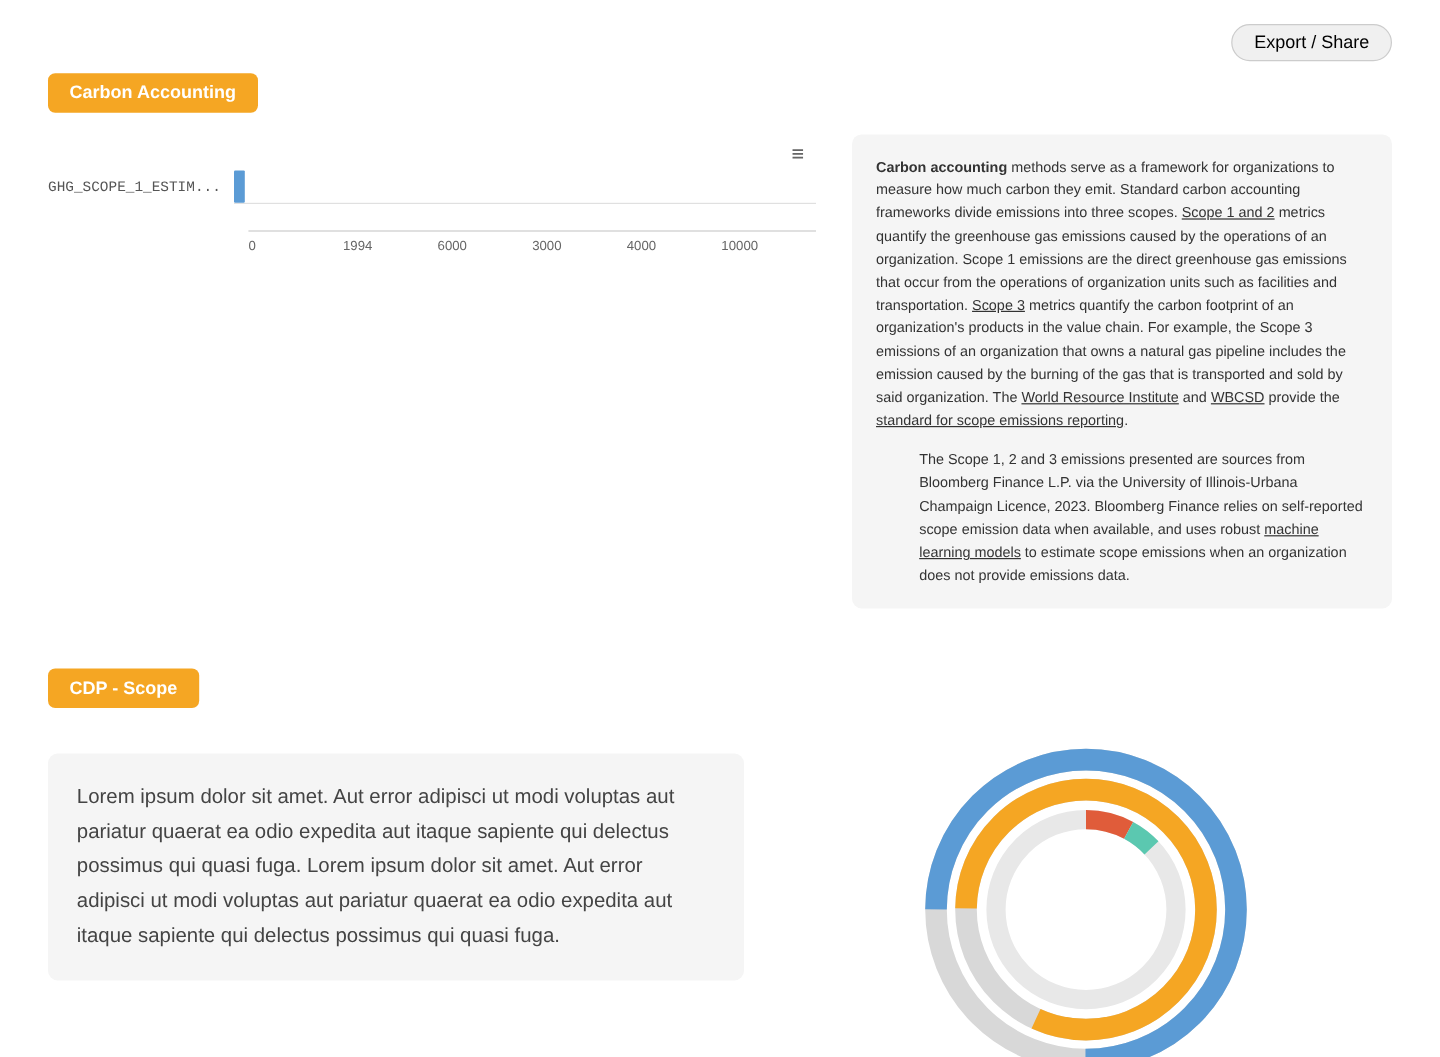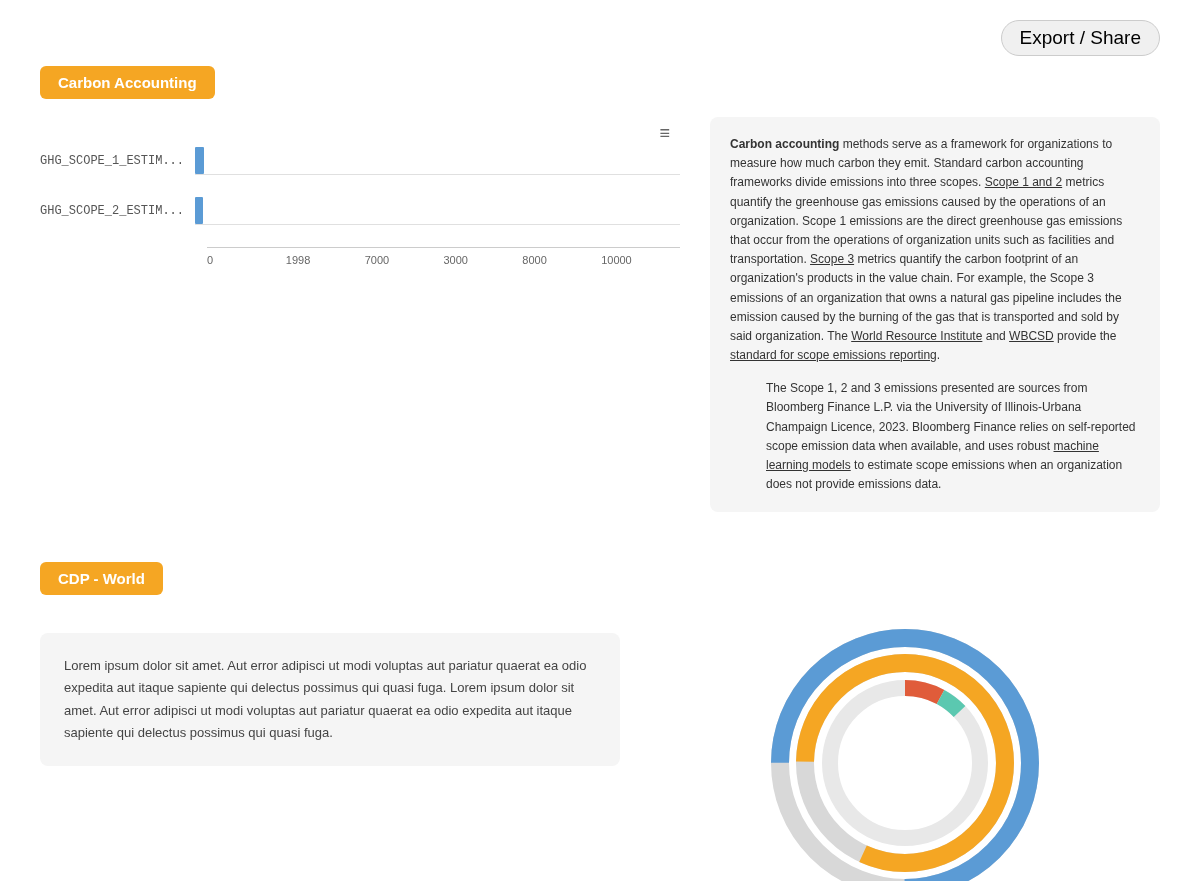--- a/index.html
+++ b/index.html
@@ -27,7 +27,7 @@
       border: 1px solid #ccc;
       border-radius: 20px;
       padding: 6px 18px;
-      font-size: 19px;
+      font-size: 15px;
       cursor: pointer;
     }
 

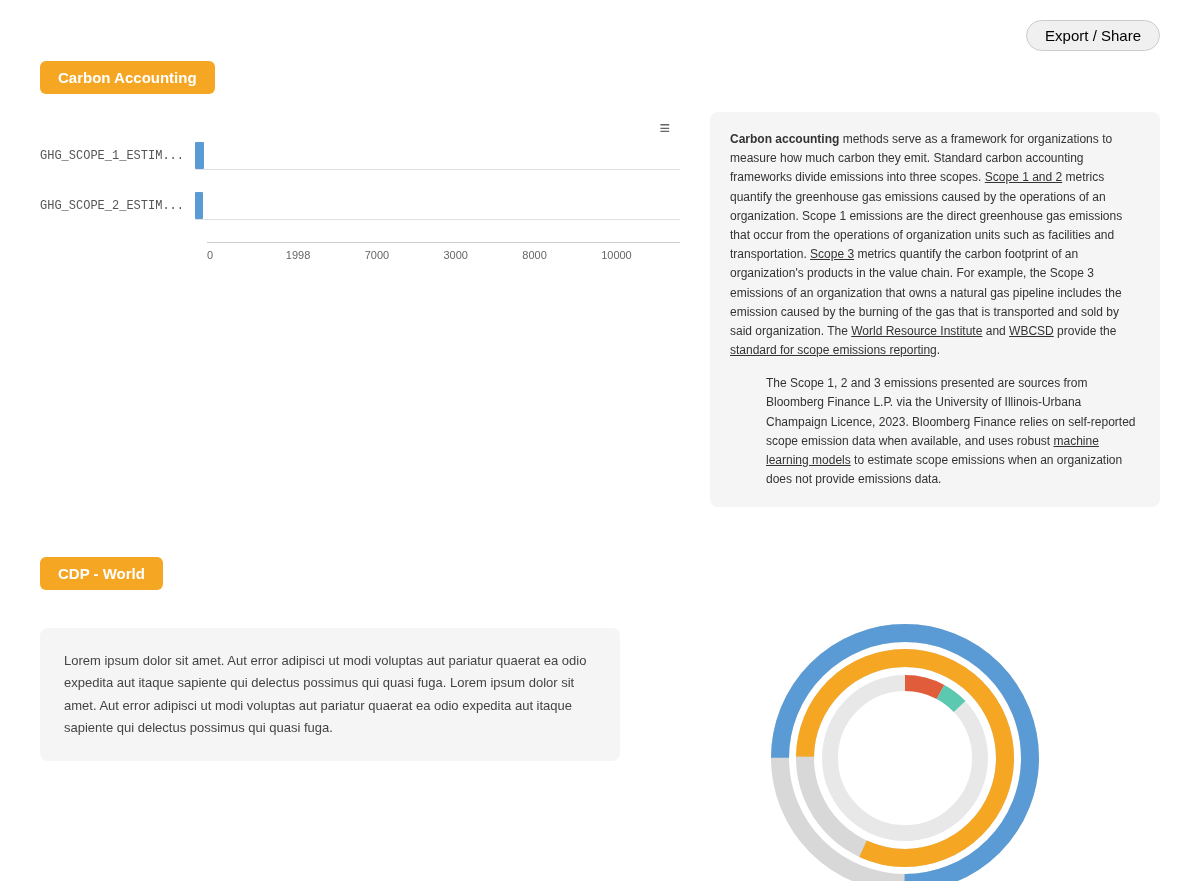--- a/index.html
+++ b/index.html
@@ -210,12 +210,6 @@
               <div class="bar-fill" style="width: 1.8%;"></div>
             </div>
           </div>
-          <div class="bar-row">
-            <div class="bar-label">GHG_SCOPE_2_ESTIM...</div>
-            <div class="bar-track">
-              <div class="bar-fill" style="width: 1.7%;"></div>
-            </div>
-          </div>
         </div>
 
         <div class="x-axis">

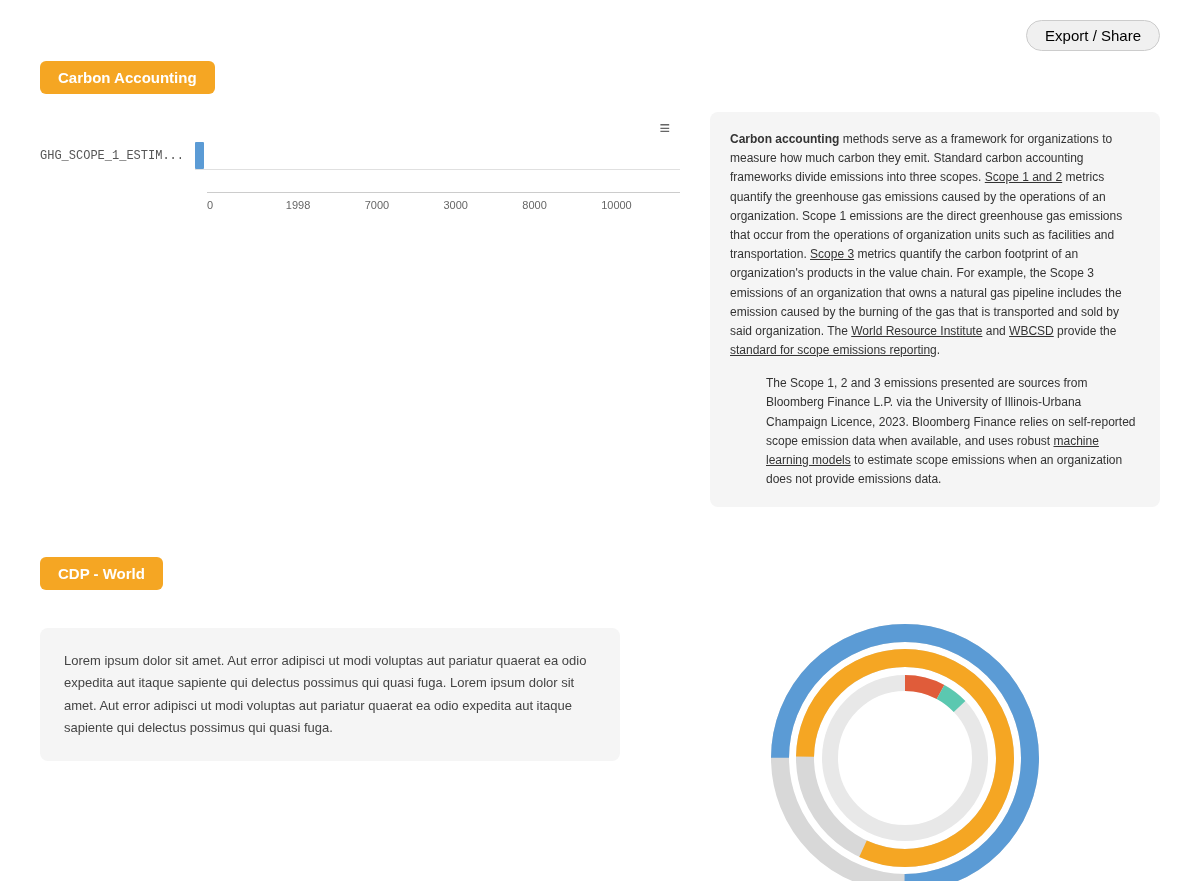--- a/index.html
+++ b/index.html
@@ -214,7 +214,7 @@
 
         <div class="x-axis">
           <span class="x-tick">0</span>
-          <span class="x-tick">1998</span>
+          <span class="x-tick">1994</span>
           <span class="x-tick">7000</span>
           <span class="x-tick">3000</span>
           <span class="x-tick">8000</span>

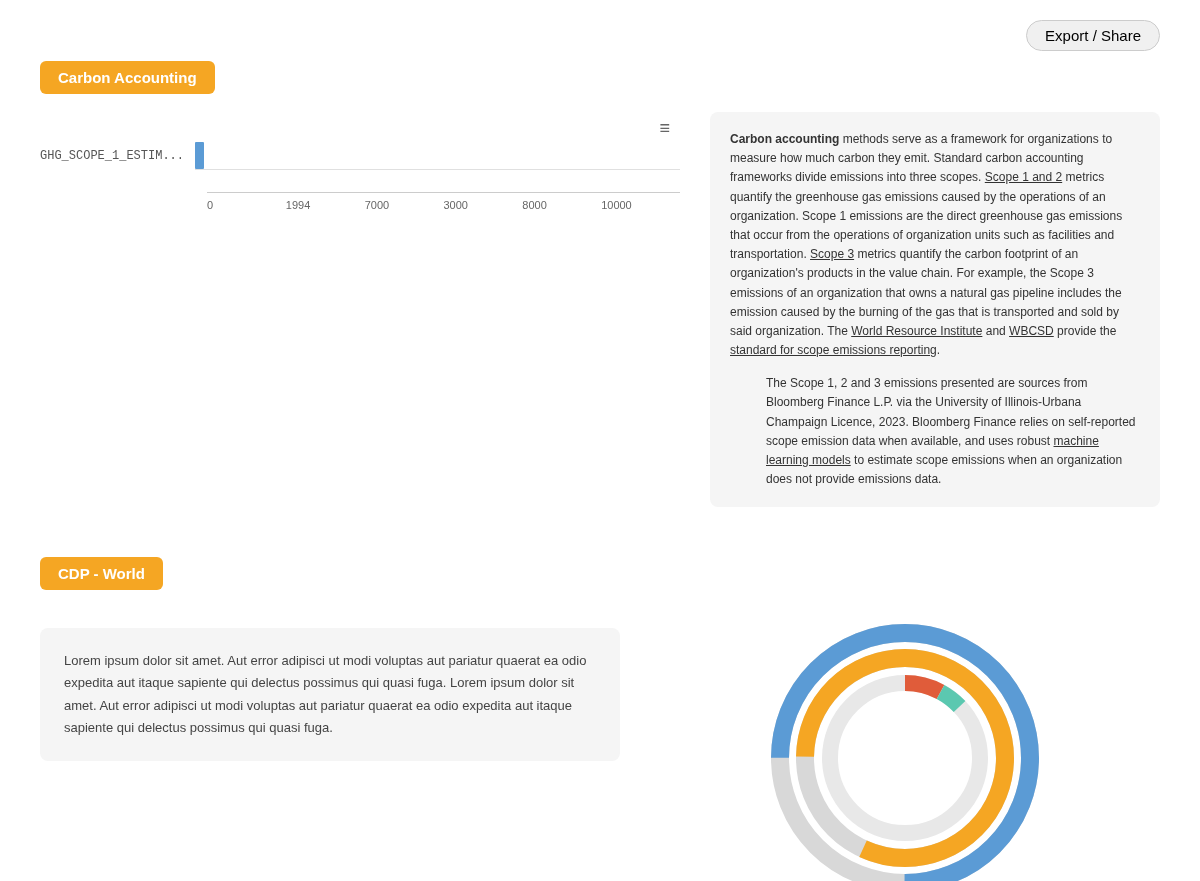--- a/index.html
+++ b/index.html
@@ -215,7 +215,7 @@
         <div class="x-axis">
           <span class="x-tick">0</span>
           <span class="x-tick">1994</span>
-          <span class="x-tick">7000</span>
+          <span class="x-tick">6000</span>
           <span class="x-tick">3000</span>
           <span class="x-tick">8000</span>
           <span class="x-tick">10000</span>

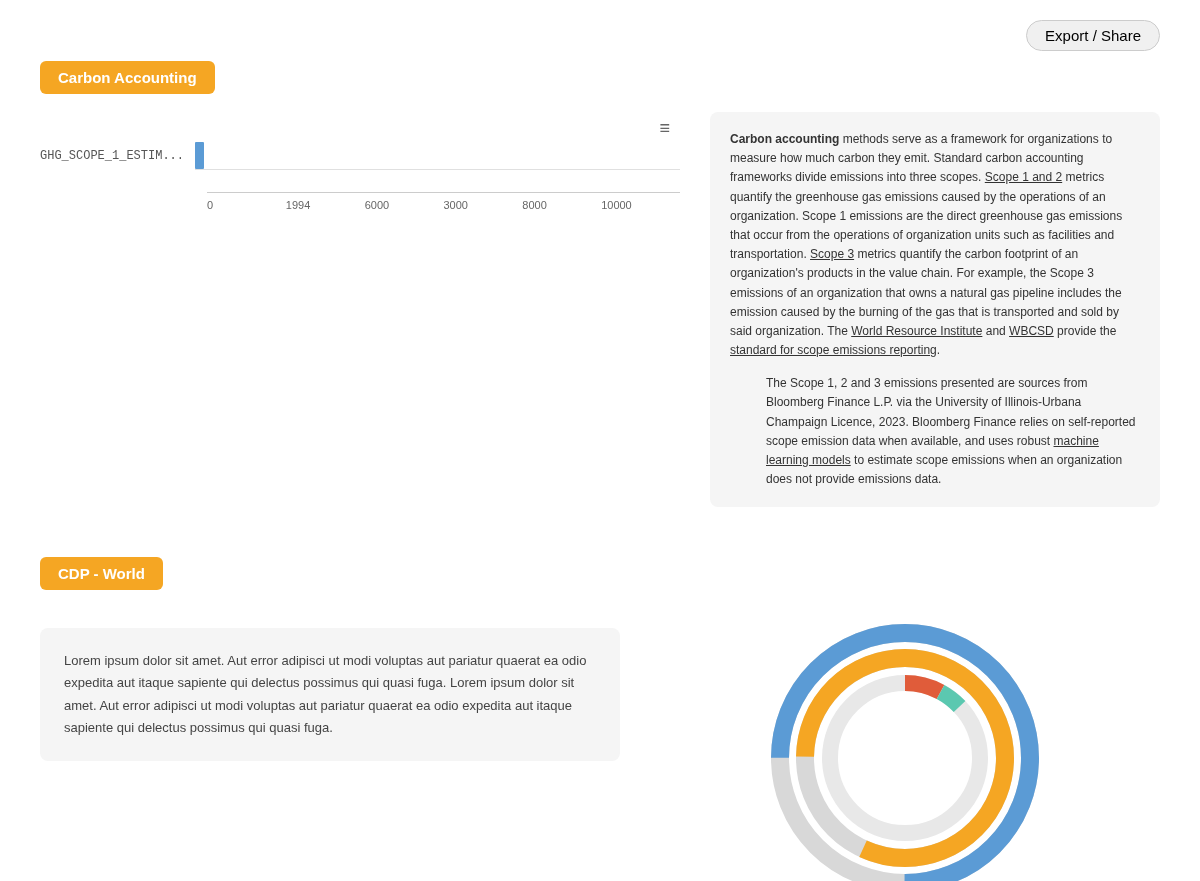--- a/index.html
+++ b/index.html
@@ -217,7 +217,7 @@
           <span class="x-tick">1994</span>
           <span class="x-tick">6000</span>
           <span class="x-tick">3000</span>
-          <span class="x-tick">8000</span>
+          <span class="x-tick">4000</span>
           <span class="x-tick">10000</span>
         </div>
       </div>

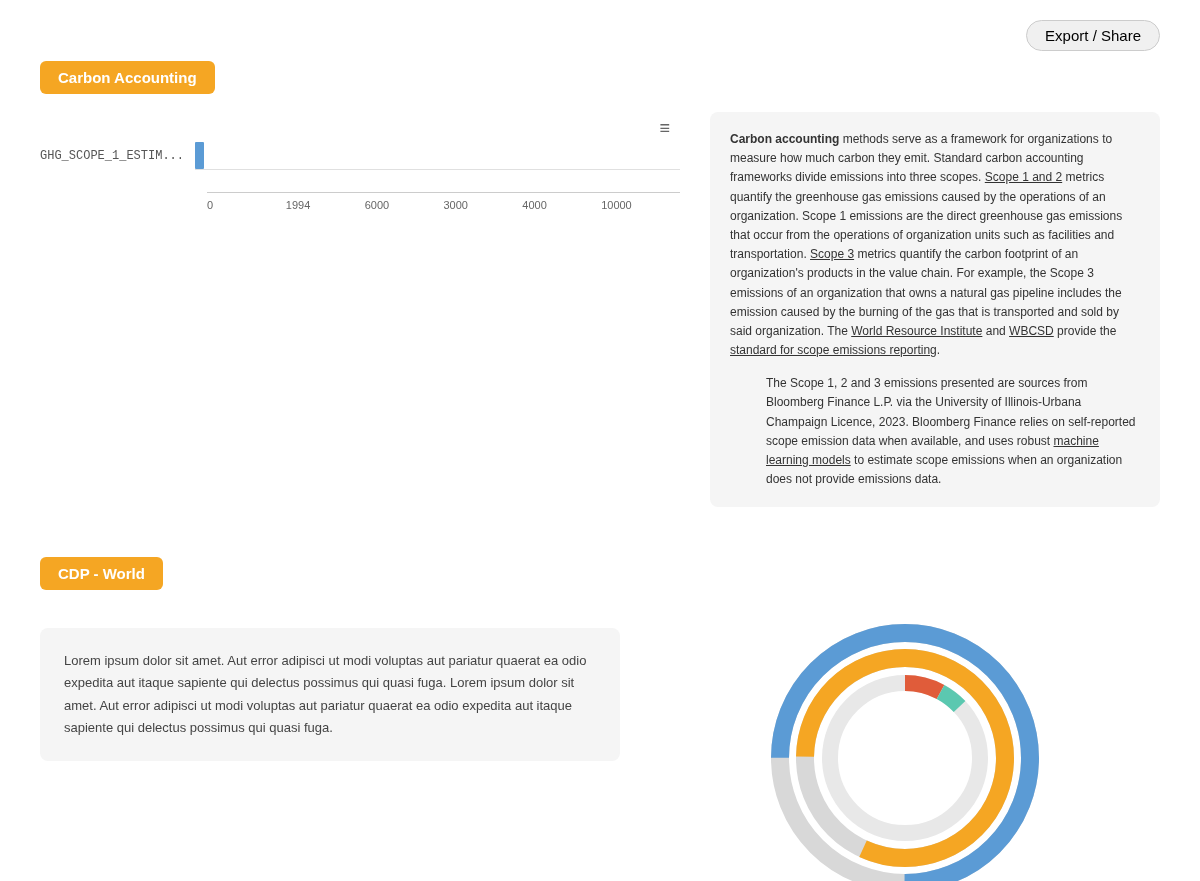--- a/index.html
+++ b/index.html
@@ -234,7 +234,7 @@
   </div>
 
   <div style="margin-top: 30px;">
-    <div class="section-badge">CDP - World</div>
+    <div class="section-badge">CDP - Scope</div>
 
     <div class="cdp-section">
 

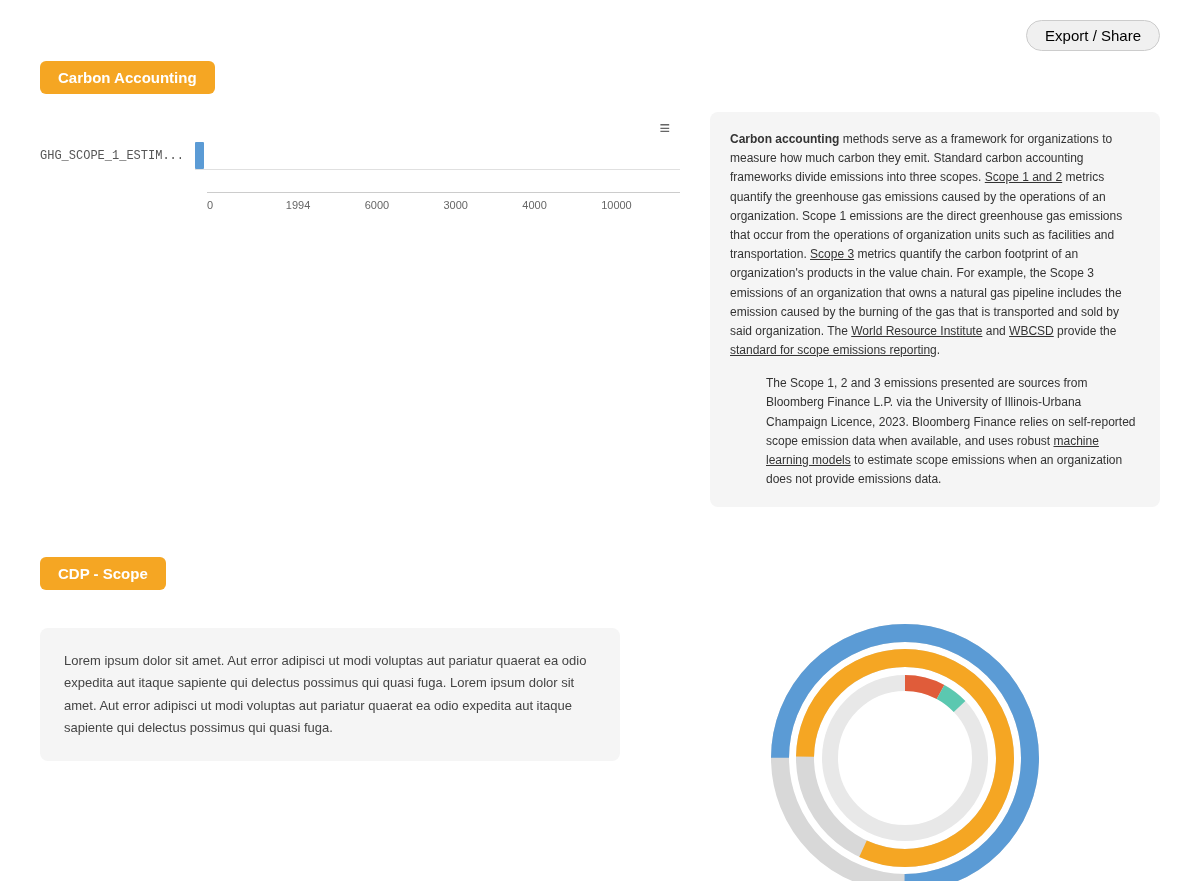--- a/index.html
+++ b/index.html
@@ -159,7 +159,7 @@
       background: #f5f5f5;
       border-radius: 8px;
       padding: 22px 24px;
-      font-size: 13px;
+      font-size: 17px;
       line-height: 1.7;
       color: #444;
       margin-top: 20px;

